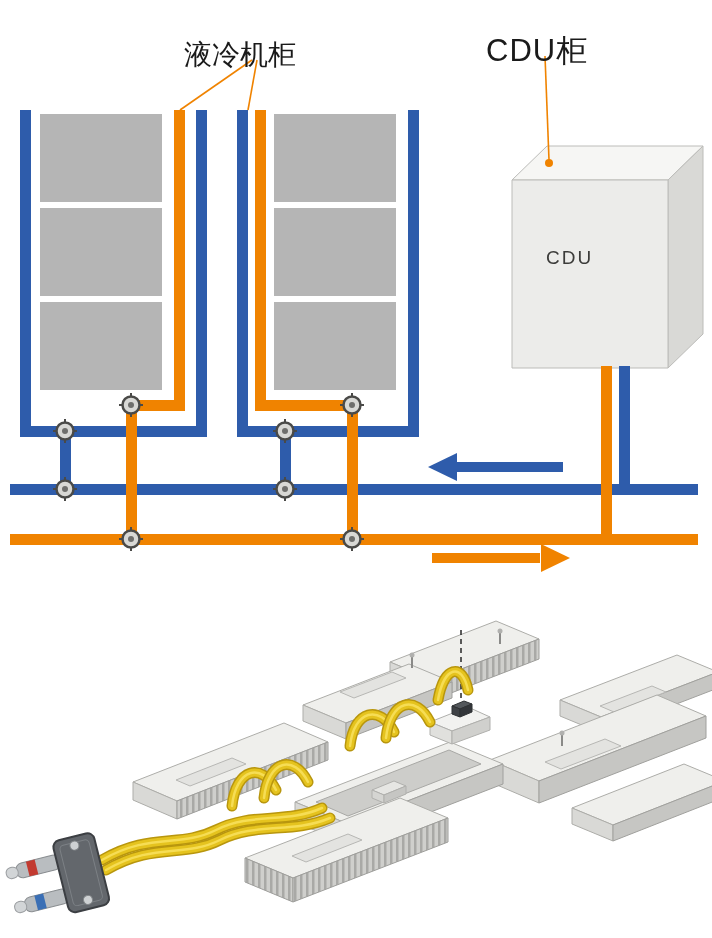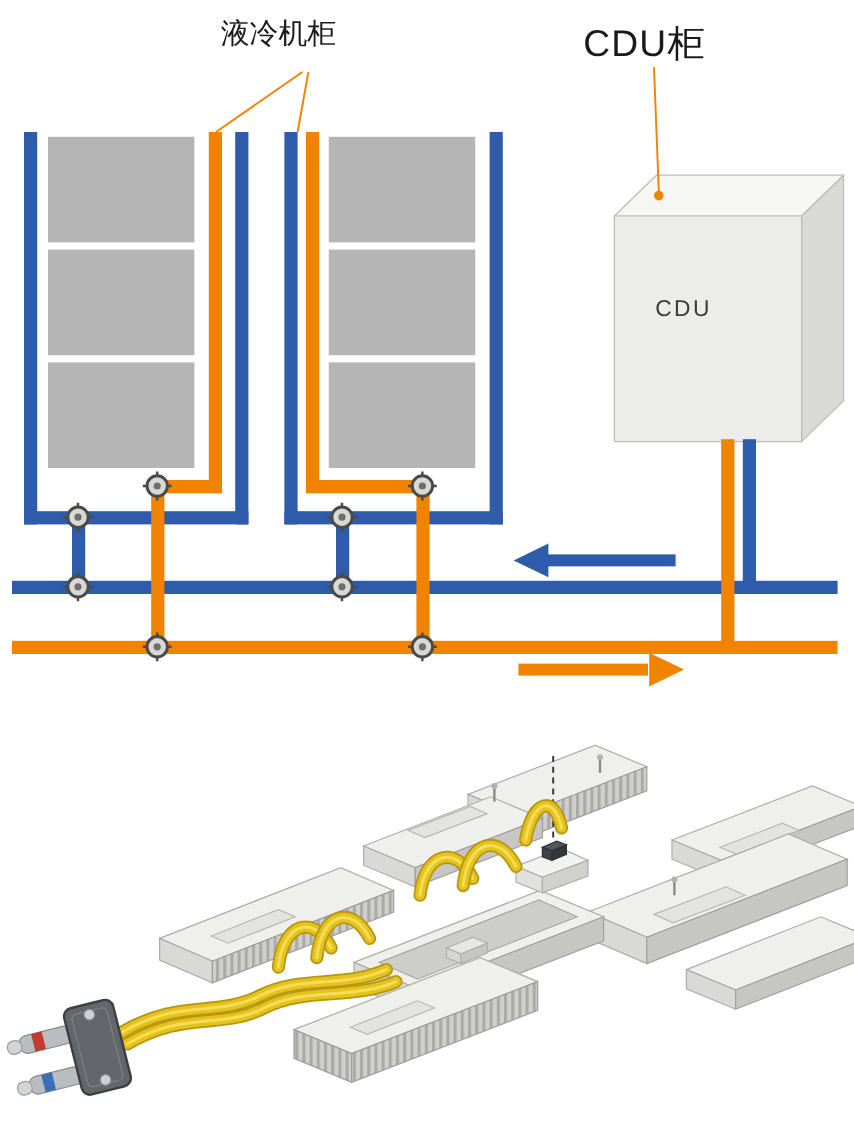--- a/index.html
+++ b/index.html
@@ -7,7 +7,7 @@
        font-family:"Liberation Sans",sans-serif;overflow:hidden}
   svg{position:absolute;left:0;top:0}
   .label{position:absolute;color:#1a1a1a;white-space:nowrap;user-select:none}
-  #lbl-cabinet{left:184px;top:12px;font-size:24px}
+  #lbl-cabinet{left:184px;top:36px;font-size:28px}
   #lbl-cdu-cab{left:486px;top:16px;font-size:31px;letter-spacing:1px}
   #lbl-cdu{left:546px;top:247px;font-size:19px;letter-spacing:2px;color:#3c3c3a}
 

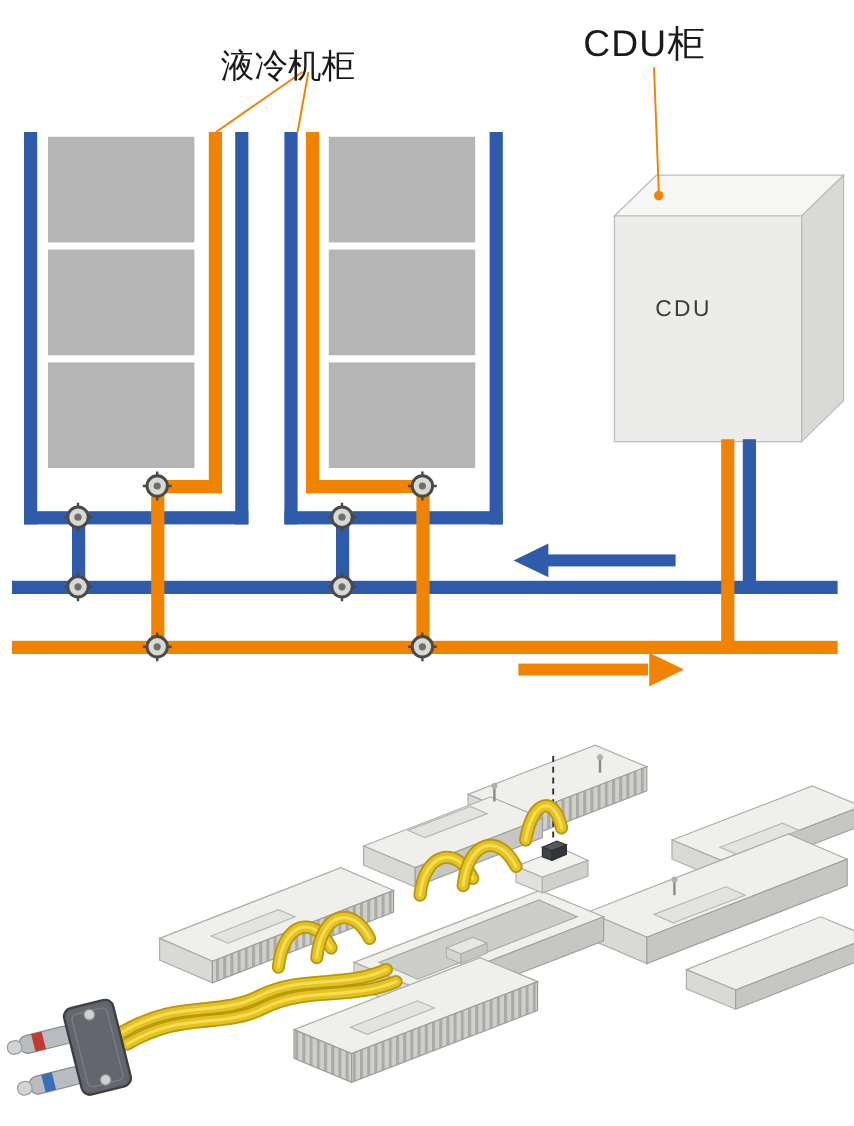--- a/index.html
+++ b/index.html
@@ -8,7 +8,7 @@
   svg{position:absolute;left:0;top:0}
   .label{position:absolute;color:#1a1a1a;white-space:nowrap;user-select:none}
   #lbl-cabinet{left:184px;top:36px;font-size:28px}
-  #lbl-cdu-cab{left:486px;top:16px;font-size:31px;letter-spacing:1px}
+  #lbl-cdu-cab{left:486px;top:30px;font-size:31px;letter-spacing:1px}
   #lbl-cdu{left:546px;top:247px;font-size:19px;letter-spacing:2px;color:#3c3c3a}
 
   .blue{fill:var(--pipe-blue)}

